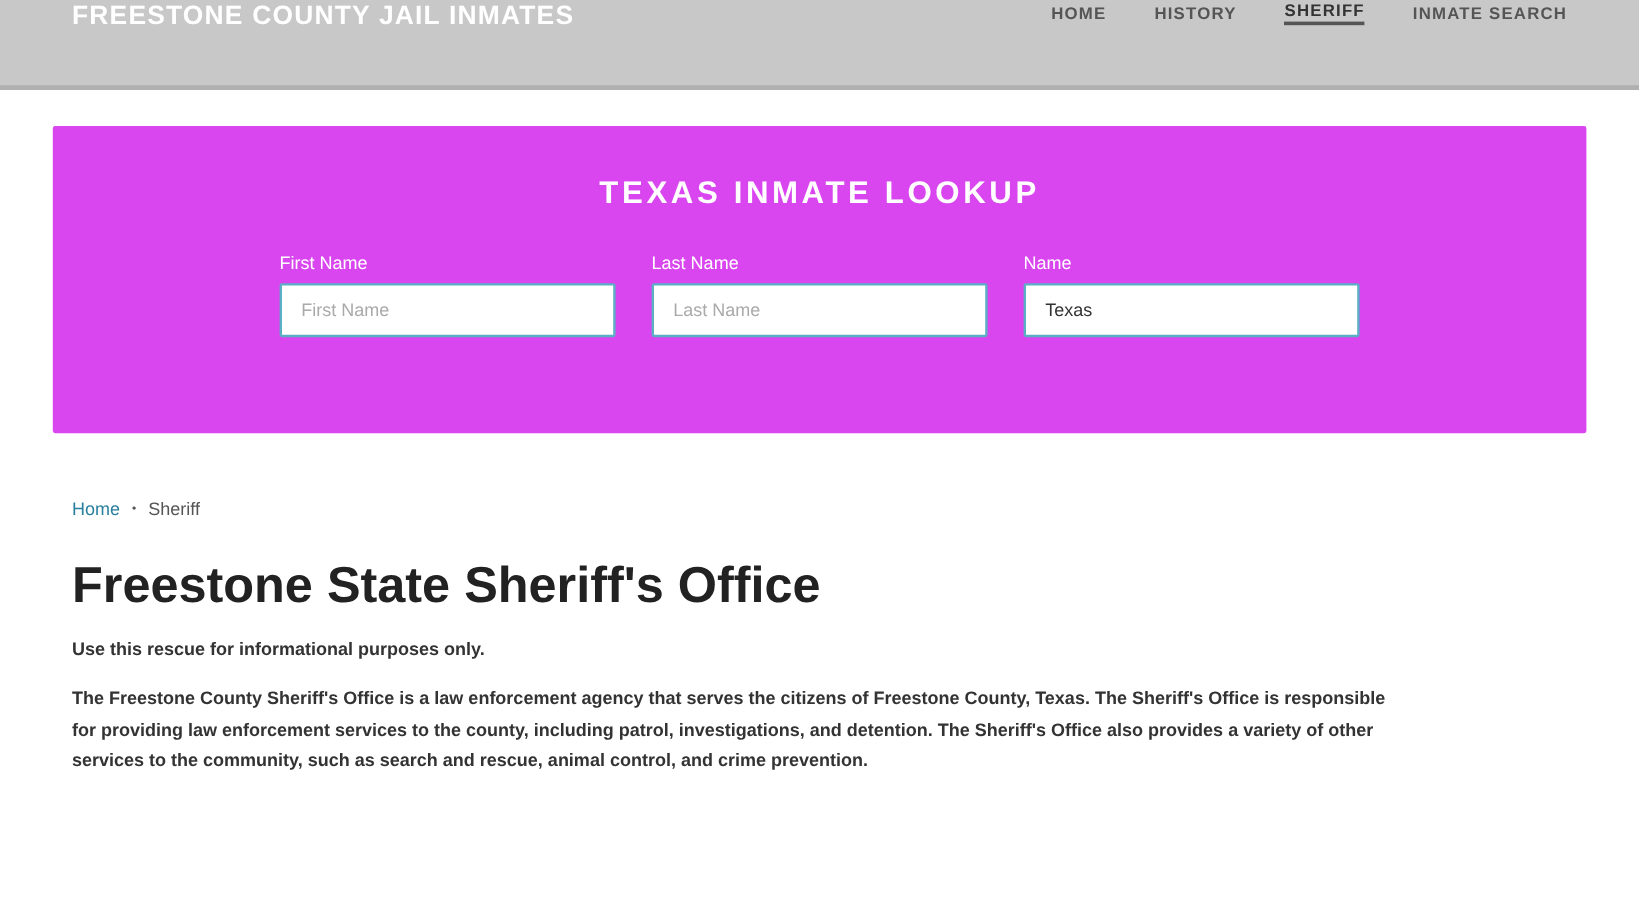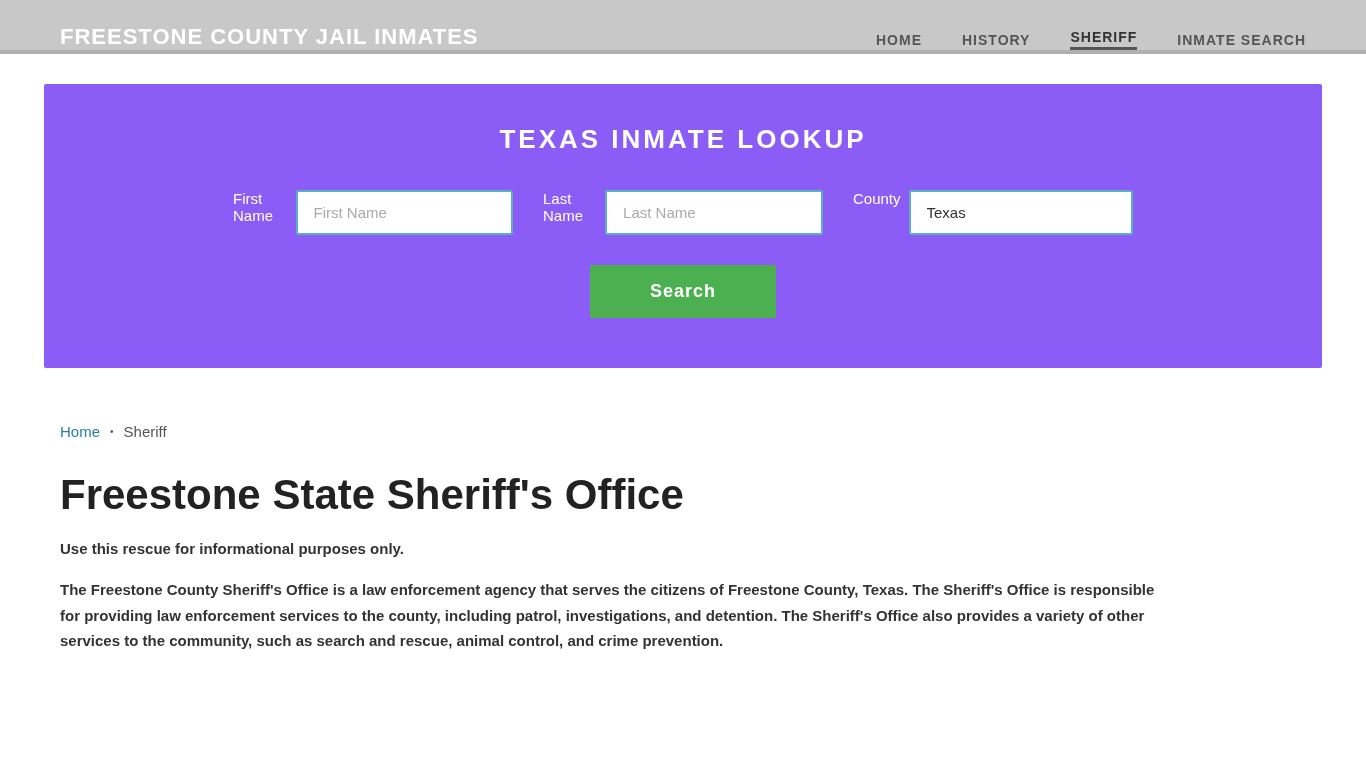--- a/index.html
+++ b/index.html
@@ -20,9 +20,9 @@
     .header {
       background: #c8c8c8;
       padding: 0 60px;
-      height: 54px;
-      display: flex;
-      align-items: flex-end;
+      height: 75px;
+      display: flex;
+      align-items: flex-start;
       justify-content: space-between;
       border-bottom: 4px solid #b0b0b0;
     }

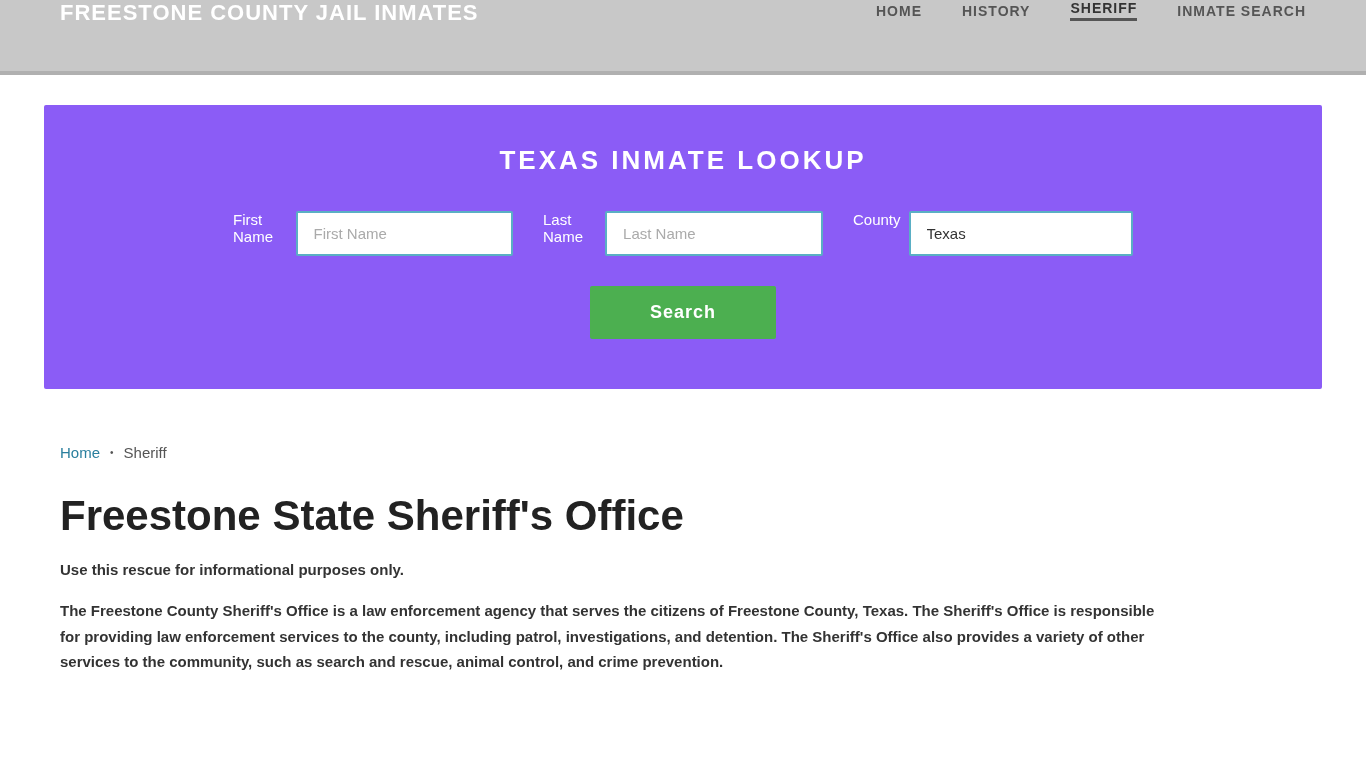--- a/index.html
+++ b/index.html
@@ -59,7 +59,7 @@
 
     
     .search-section {
-      background: #8b5cf6;
+      background: #d946ef;
       margin: 30px 44px;
       padding: 40px 60px 50px;
       border-radius: 2px;

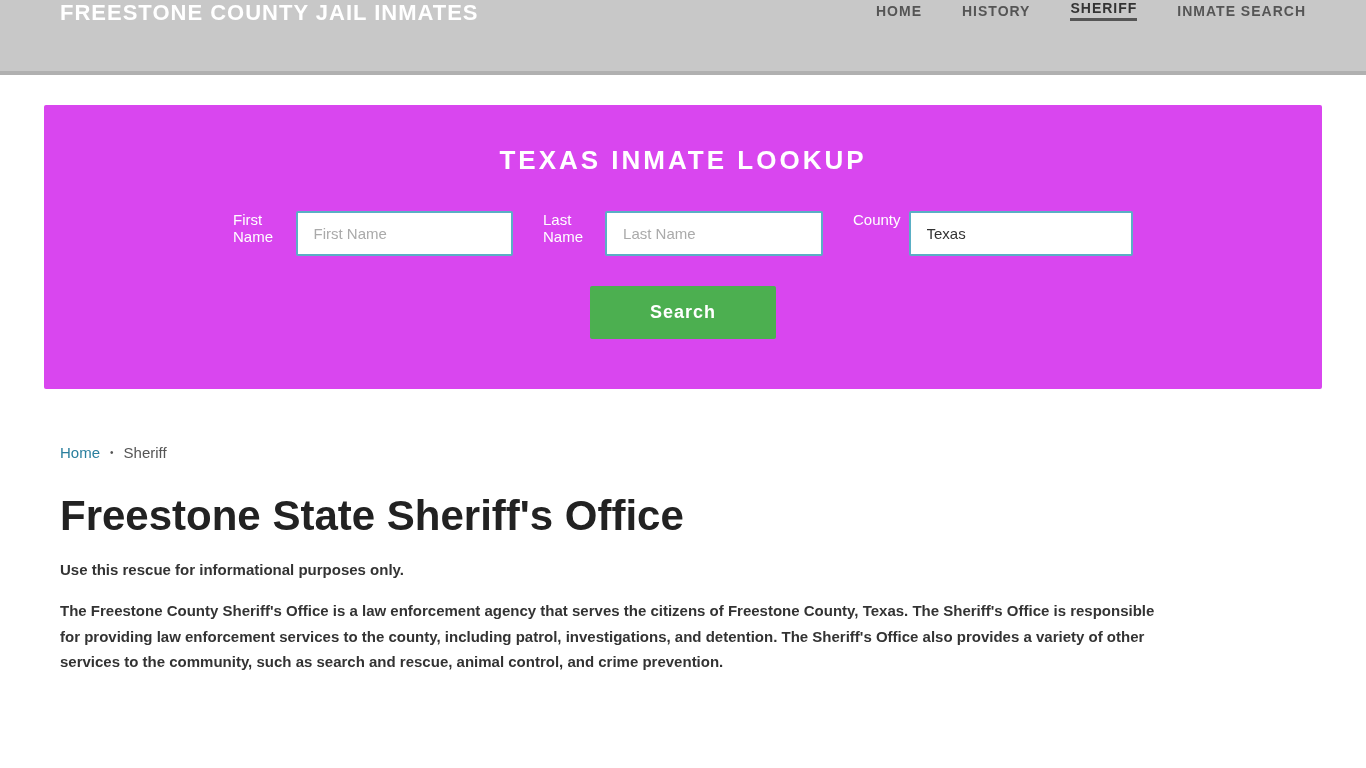--- a/index.html
+++ b/index.html
@@ -84,7 +84,7 @@
 
     .field-group {
       display: flex;
-      flex-direction: row;
+      flex-direction: column;
       gap: 8px;
     }
 

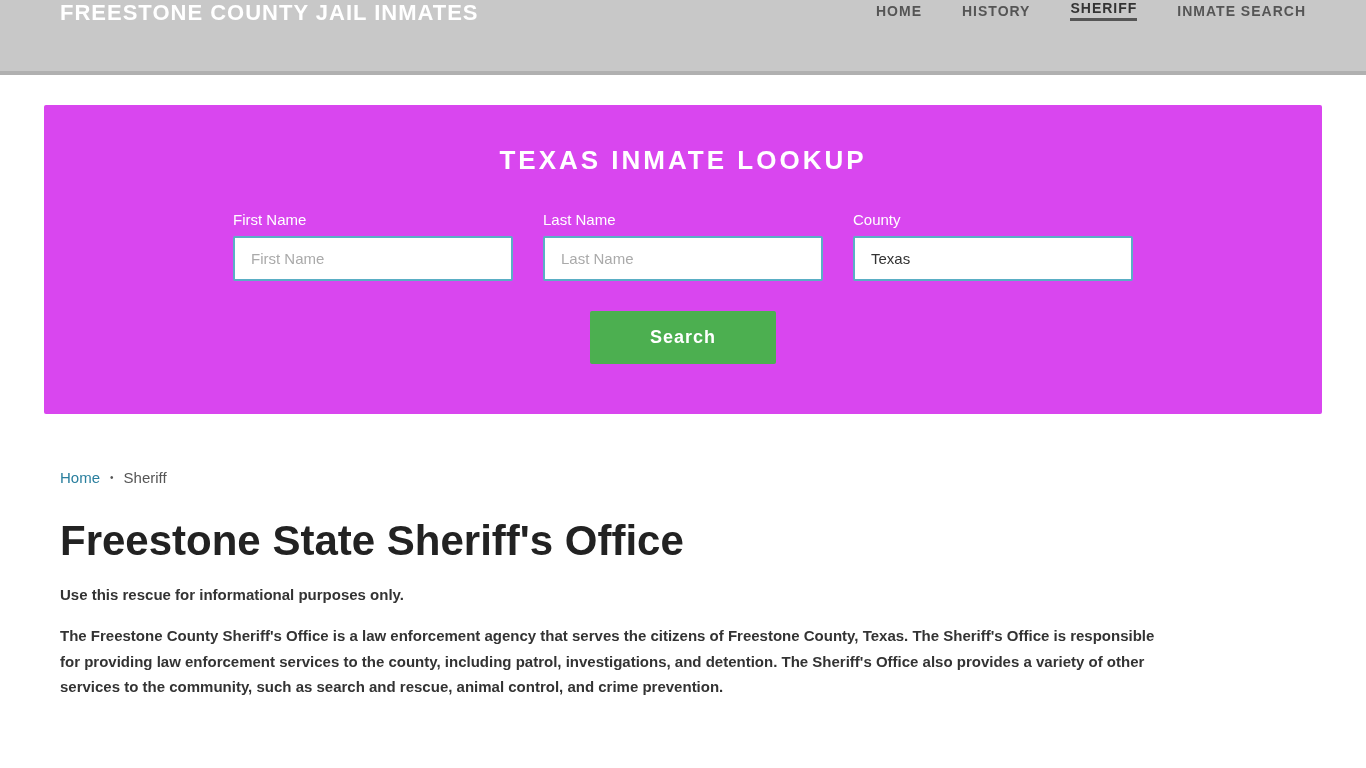--- a/index.html
+++ b/index.html
@@ -219,7 +219,7 @@
     </div>
 
     <div class="field-group state">
-      <label class="field-label">County</label>
+      <label class="field-label">Name</label>
       <input class="field-input" type="text" value="Texas" style="">
     </div>
   </div>

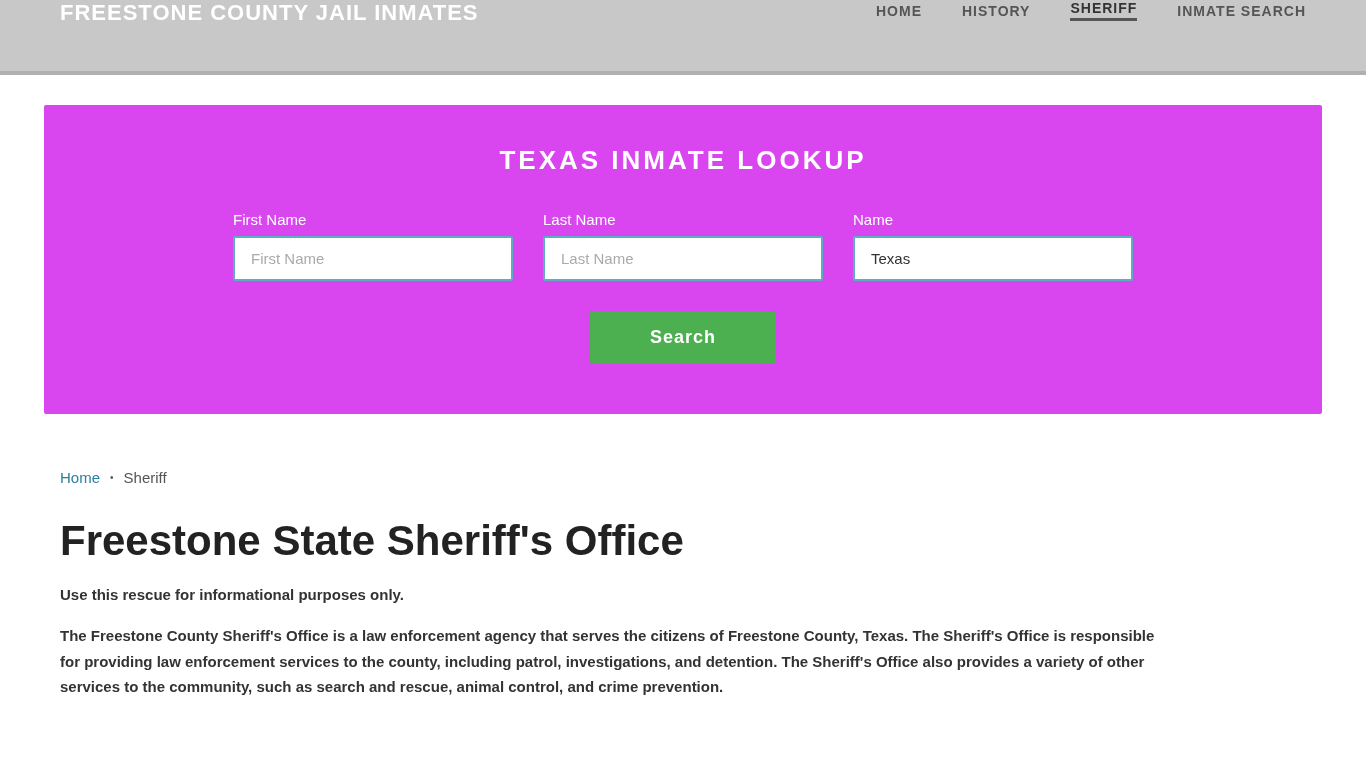--- a/index.html
+++ b/index.html
@@ -224,9 +224,6 @@
     </div>
   </div>
 
-  <div class="search-btn-container">
-    <button class="search-btn">Search</button>
-  </div>
 </section>
 
 <div class="breadcrumb-section">

